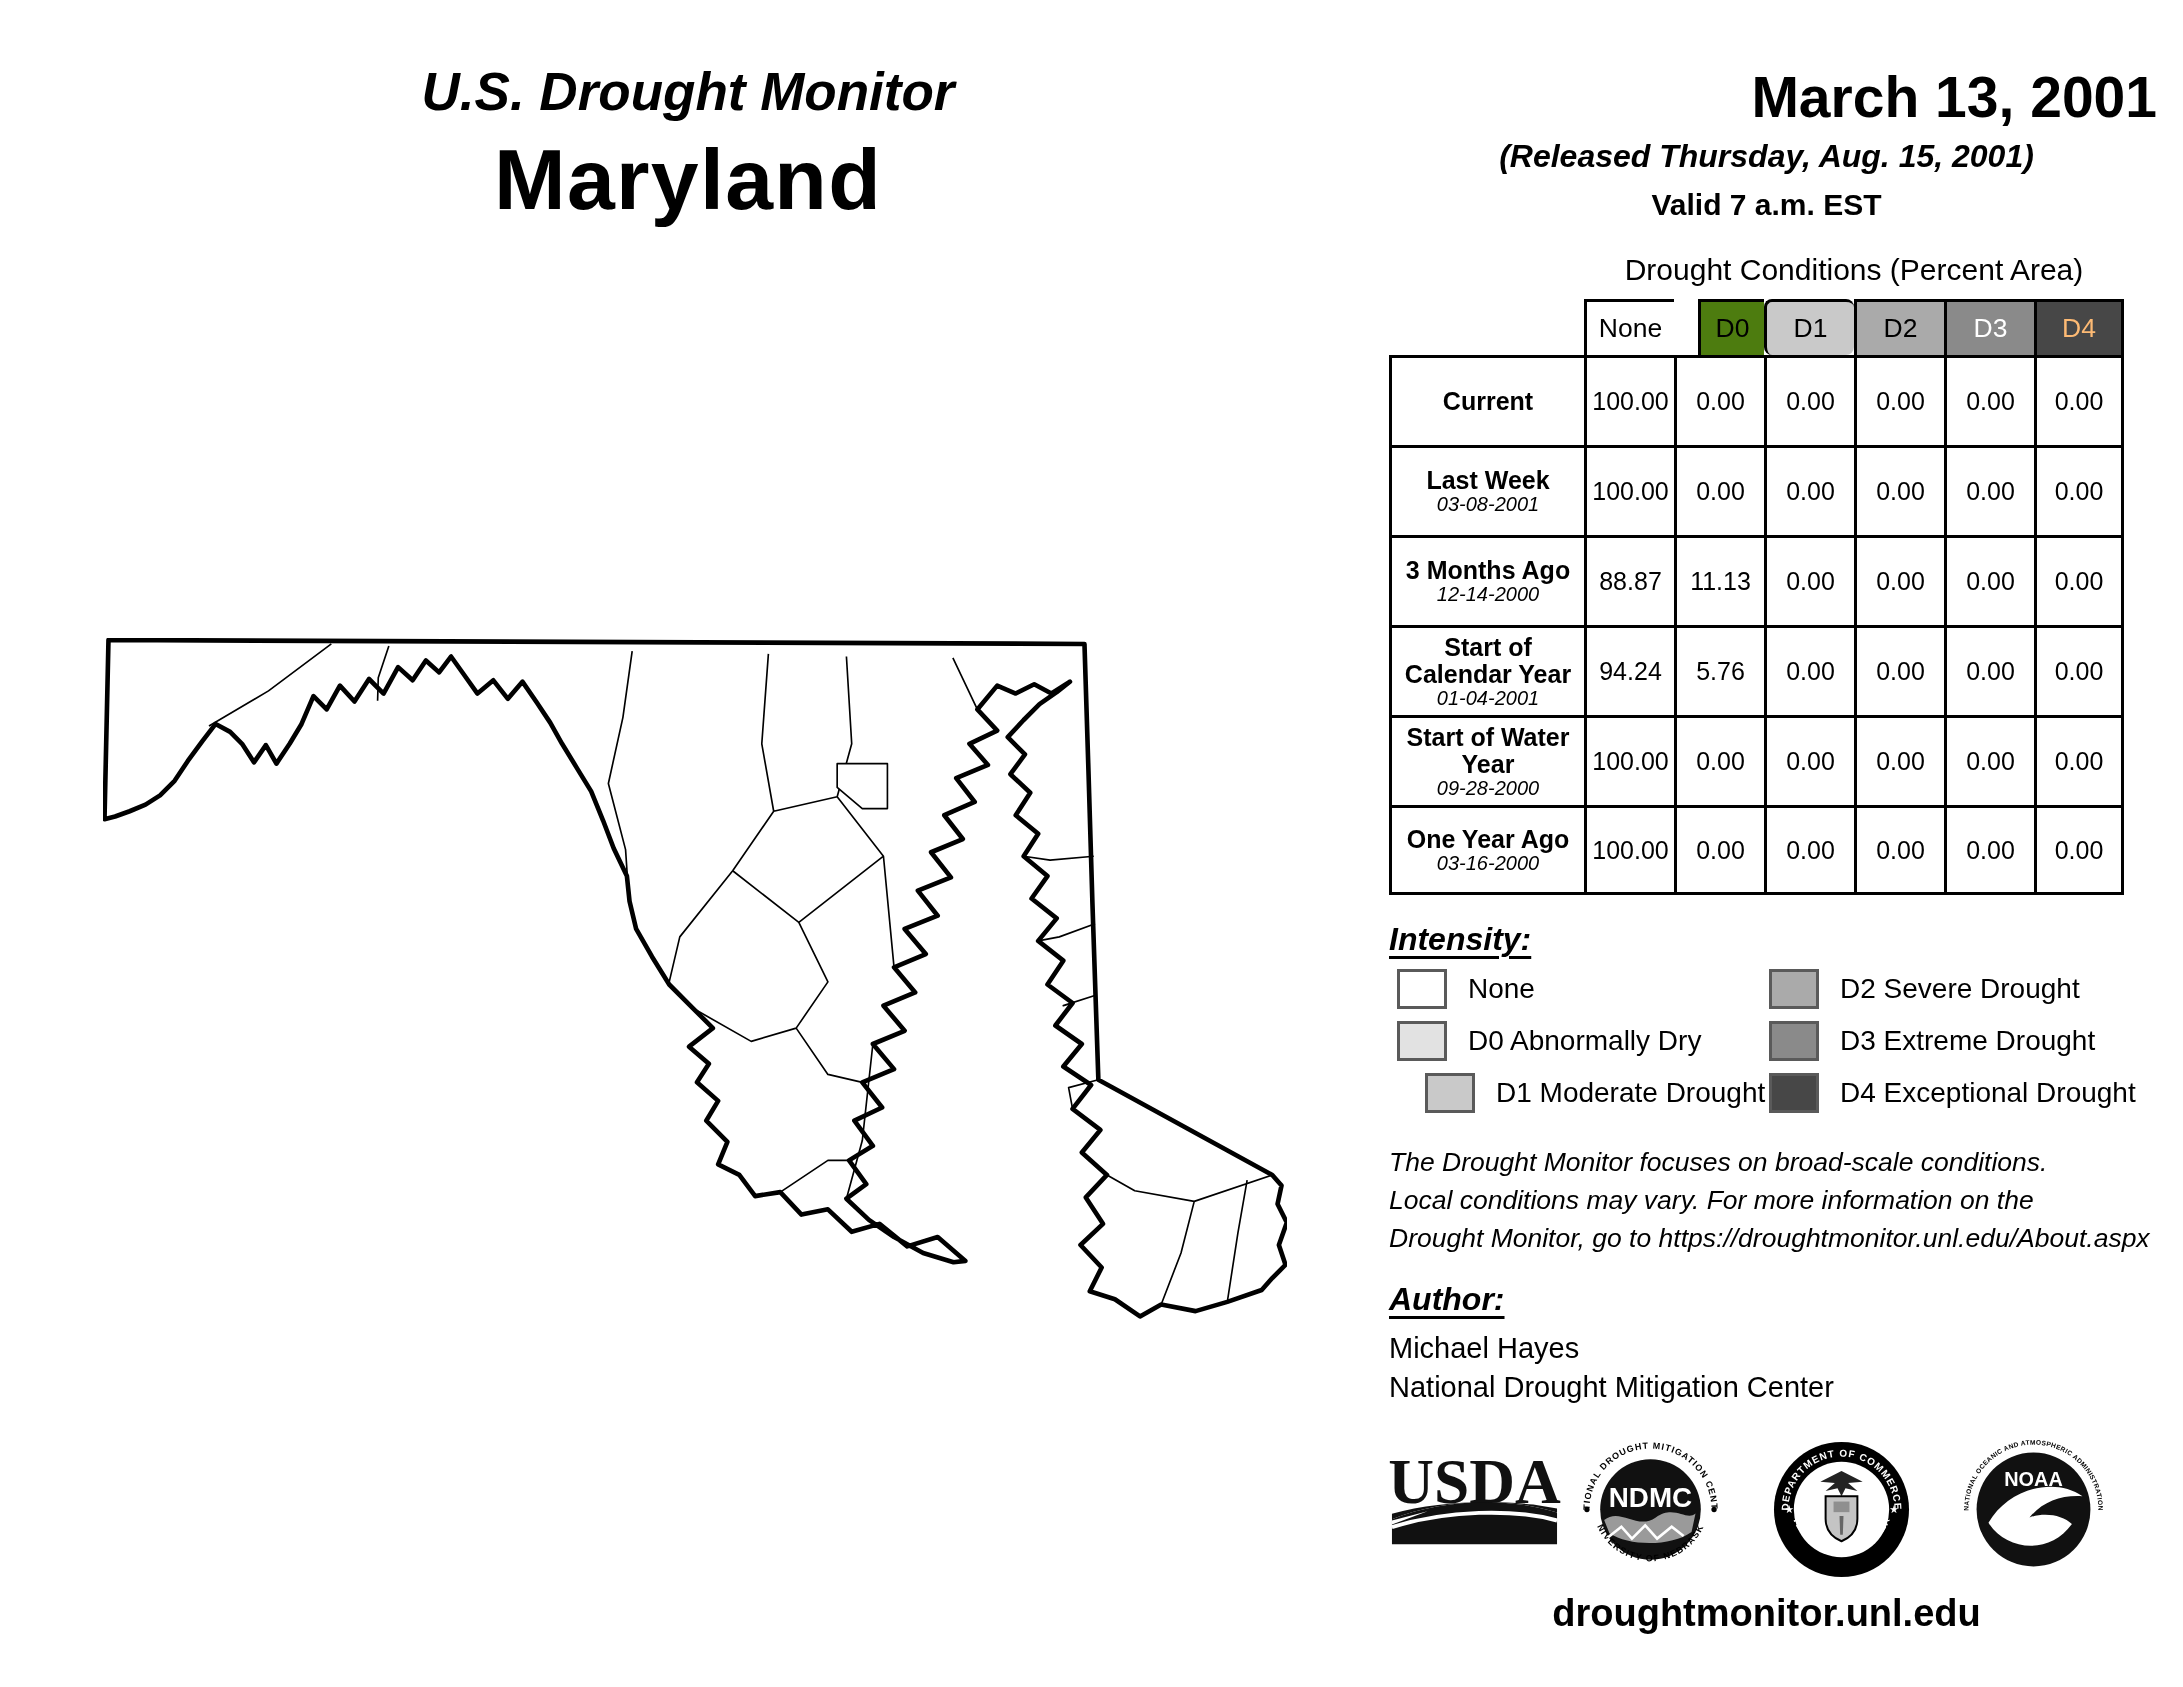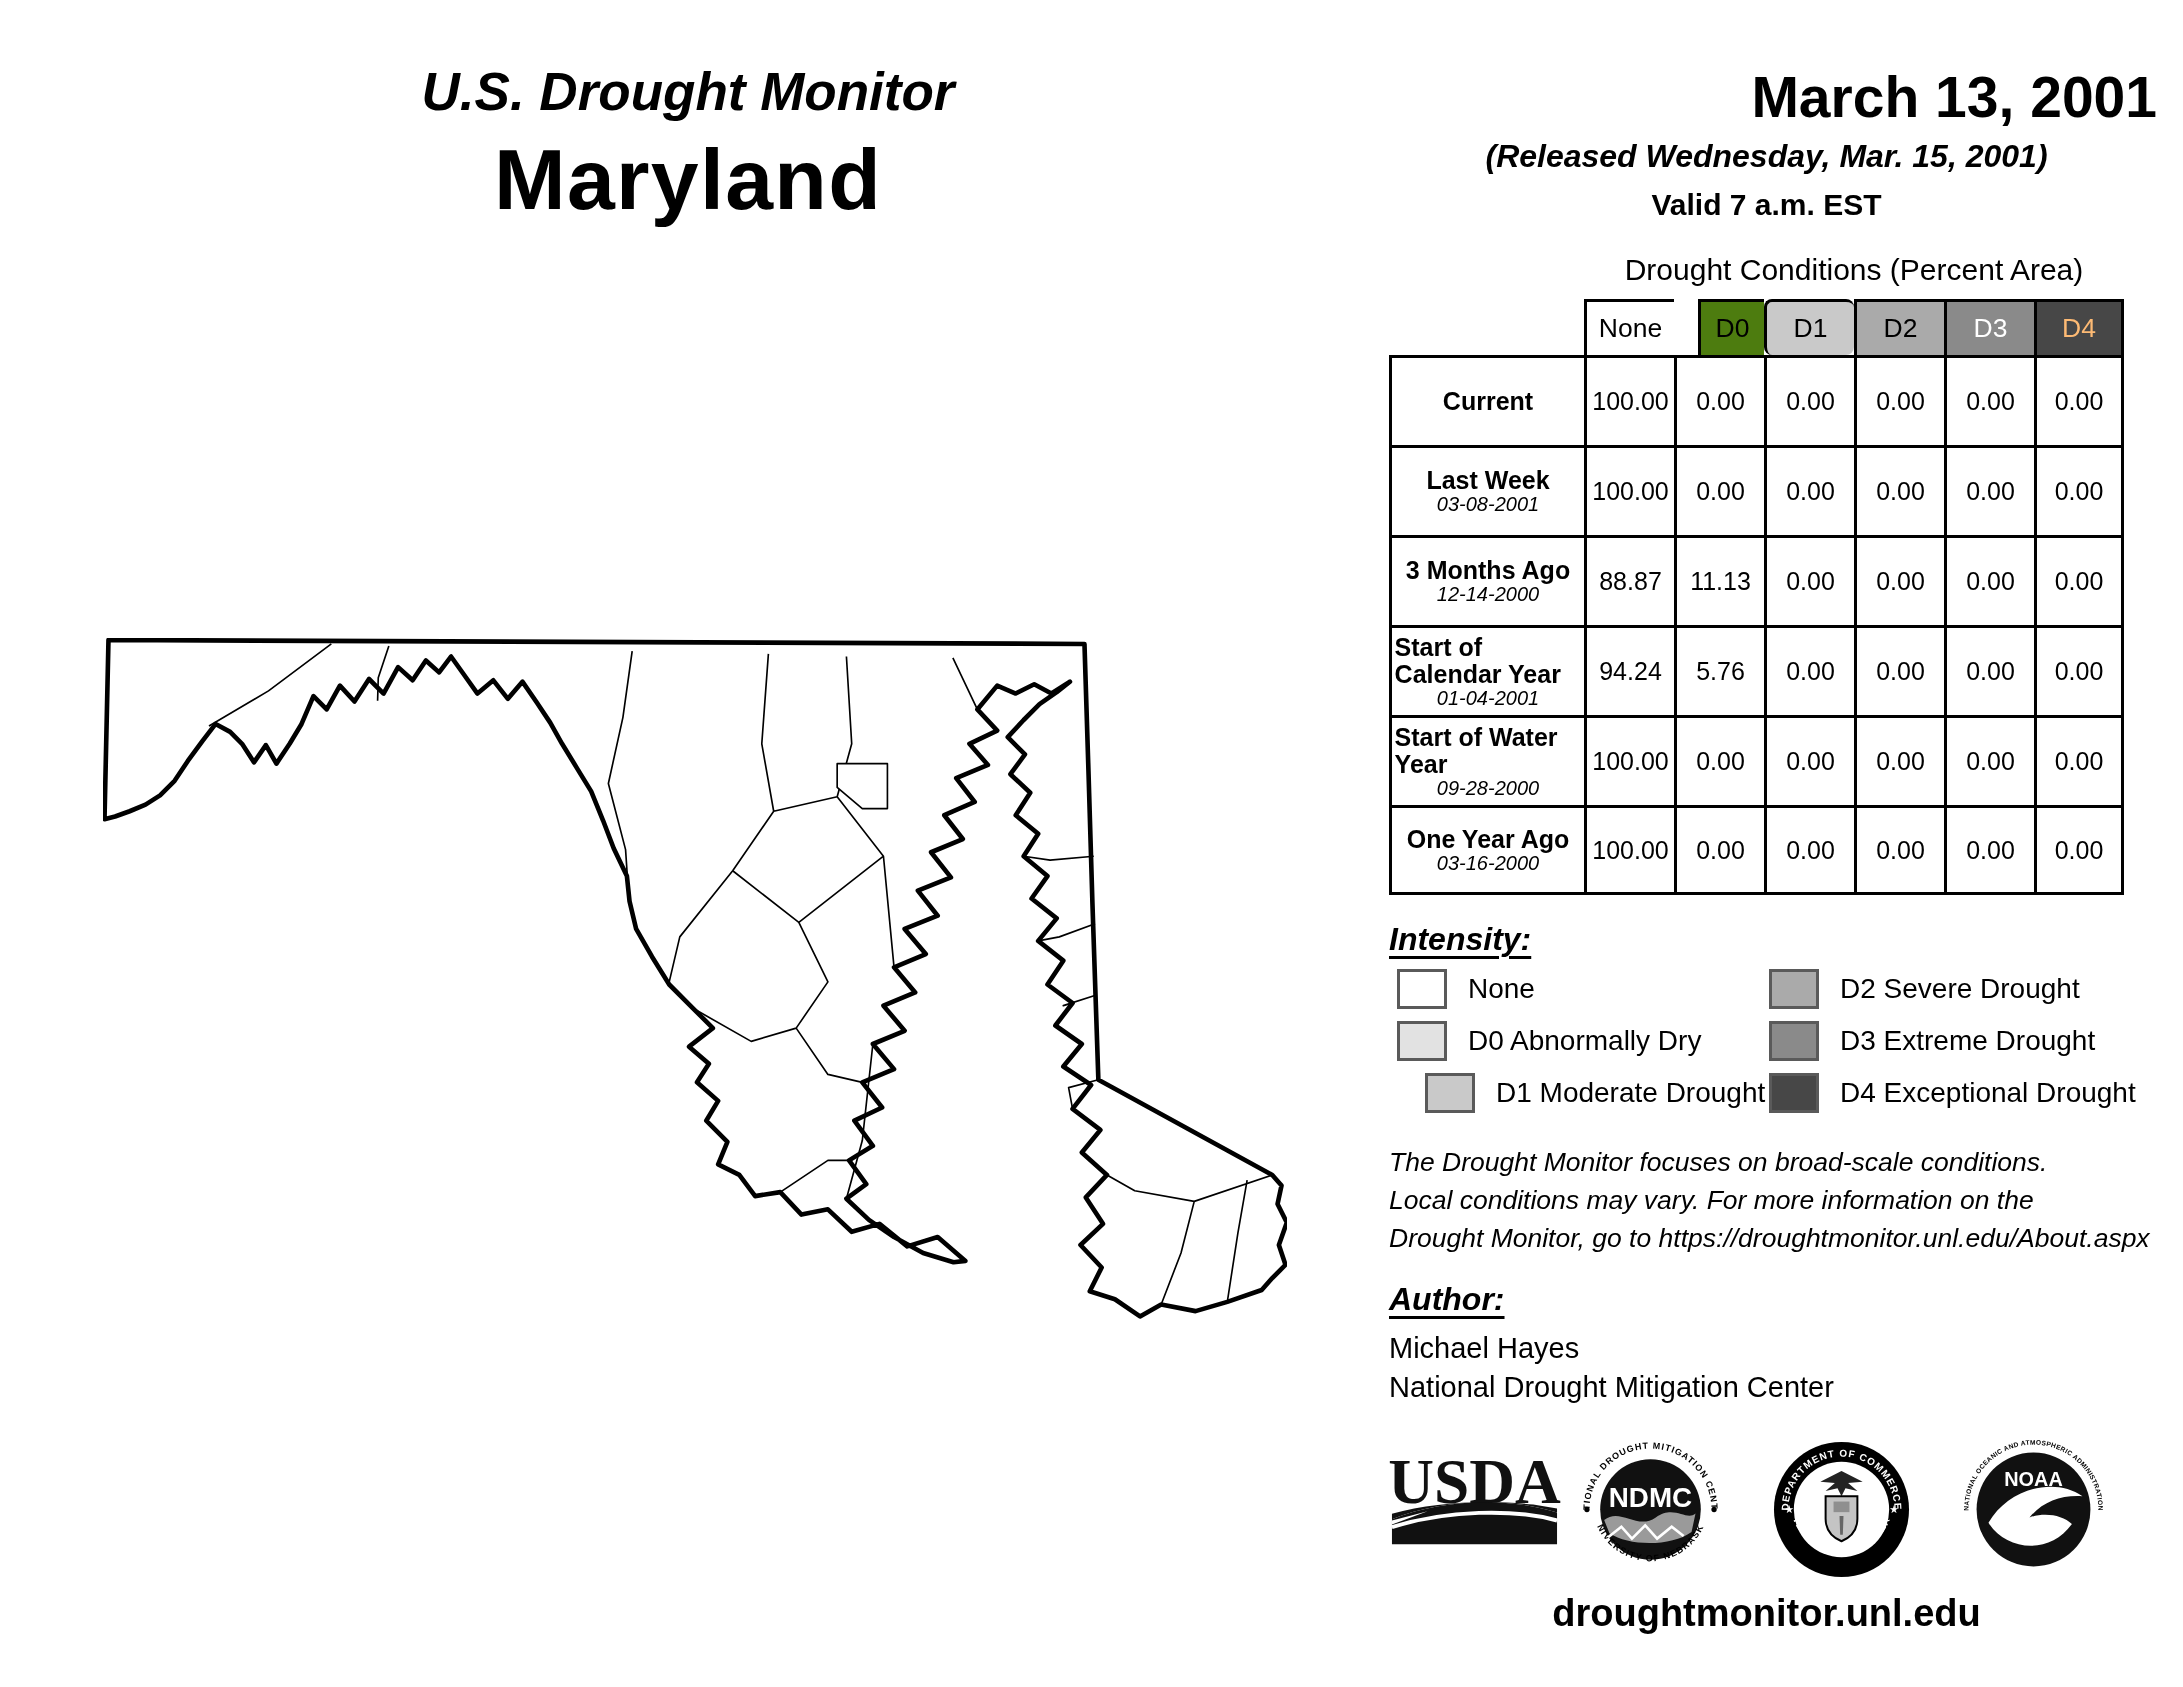--- a/index.html
+++ b/index.html
@@ -120,7 +120,7 @@
 </svg>
 
 <div class="abs march">March 13, 2001</div>
-<div class="abs released">(Released Wednesday, Mar. 15, 2001)</div>
+<div class="abs released">(Released Thursday, Aug. 15, 2001)</div>
 <div class="abs valid">Valid 7 a.m. EST</div>
 <div class="abs tbl-title">Drought Conditions (Percent Area)</div>
 

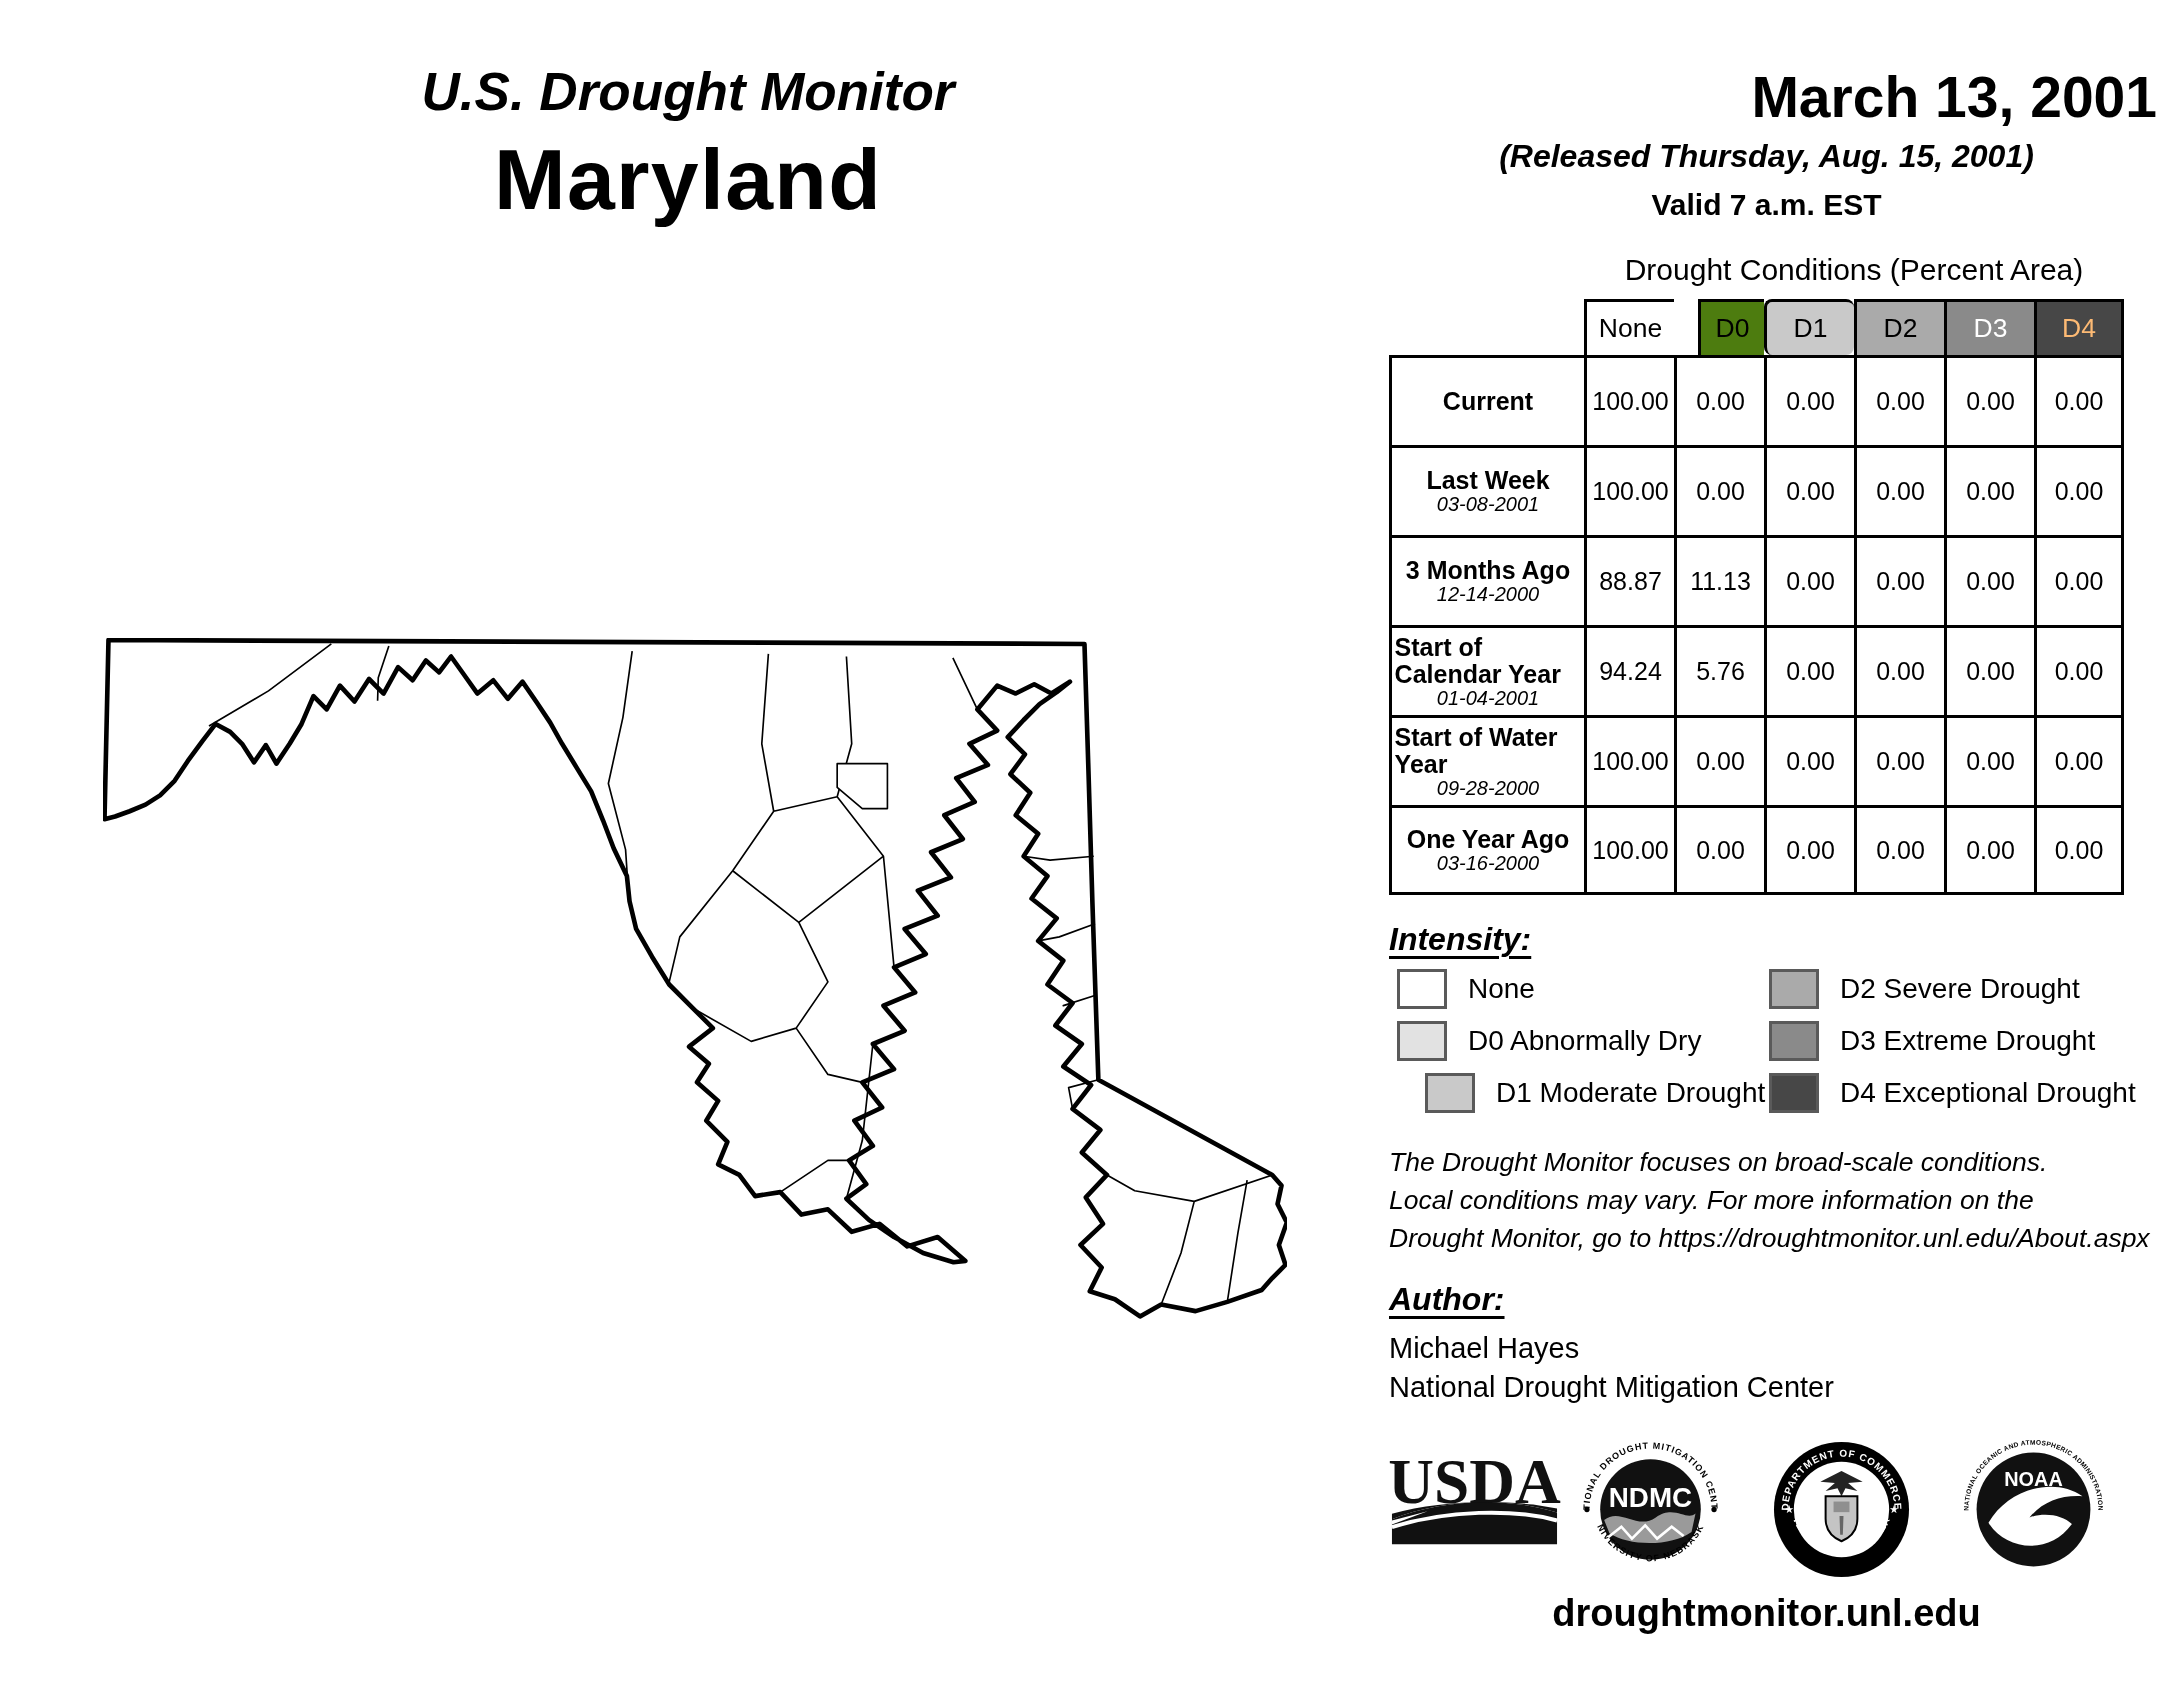--- a/index.html
+++ b/index.html
@@ -45,7 +45,7 @@
   .h-d3{background:#8a8a8a;color:#fff;}
   .h-d4{background:#474747;color:#fdba74;}
   .vc{font-size:25px;}
-  .lc{flex-direction:column;line-height:1.08;padding:0 2.6px;}
+  .lc{flex-direction:column;line-height:1.08;padding:0 2.6px;text-align:center;}
   .lc .lbl{font-size:25px;font-weight:bold;}
   .lc .dt{font-size:20px;font-style:italic;}
 

